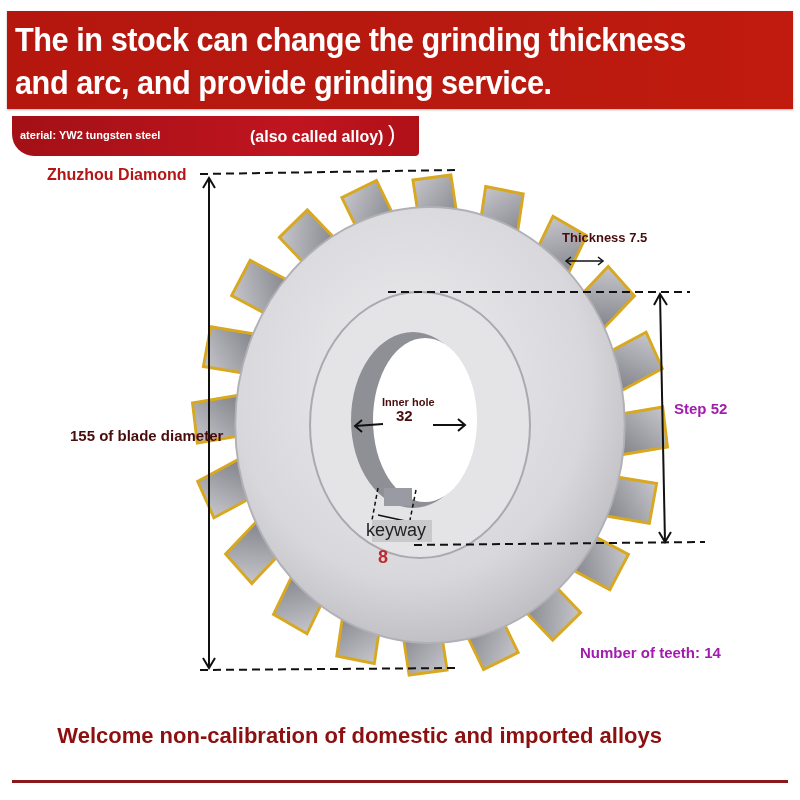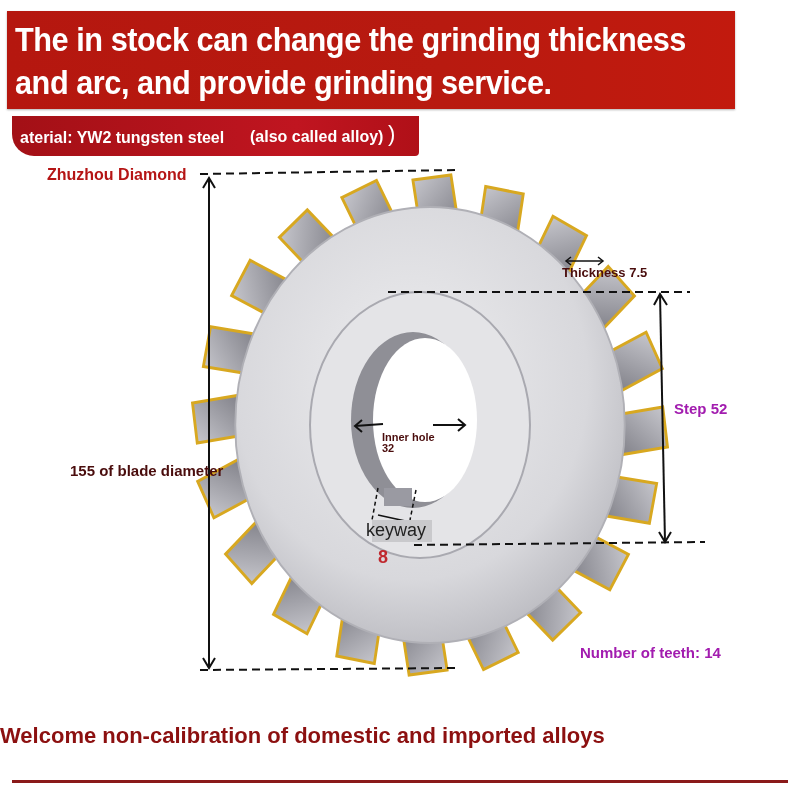--- a/index.html
+++ b/index.html
@@ -5,7 +5,7 @@
   html,body{margin:0;padding:0;}
   body{width:800px;height:800px;background:#ffffff;position:relative;overflow:hidden;font-family:"Liberation Sans",sans-serif;}
   .abs{position:absolute;}
-  .top-banner{left:7px;top:11px;width:728px;height:98px;background:linear-gradient(90deg,#b5170f 0%,#b81a10 60%,#c21a0e 100%);box-shadow:0 1px 2px rgba(0,0,0,.3);}
+  .top-banner{left:7px;top:11px;width:786px;height:98px;background:linear-gradient(90deg,#b5170f 0%,#b81a10 60%,#c21a0e 100%);box-shadow:0 1px 2px rgba(0,0,0,.3);}
   .top-banner .line{position:absolute;left:8px;color:#fff;font-weight:bold;font-size:33px;letter-spacing:-0.5px;white-space:nowrap;transform:scaleX(0.93);transform-origin:left center;}
   .top-banner .l1{top:10px;}
   .top-banner .l2{top:53px;}

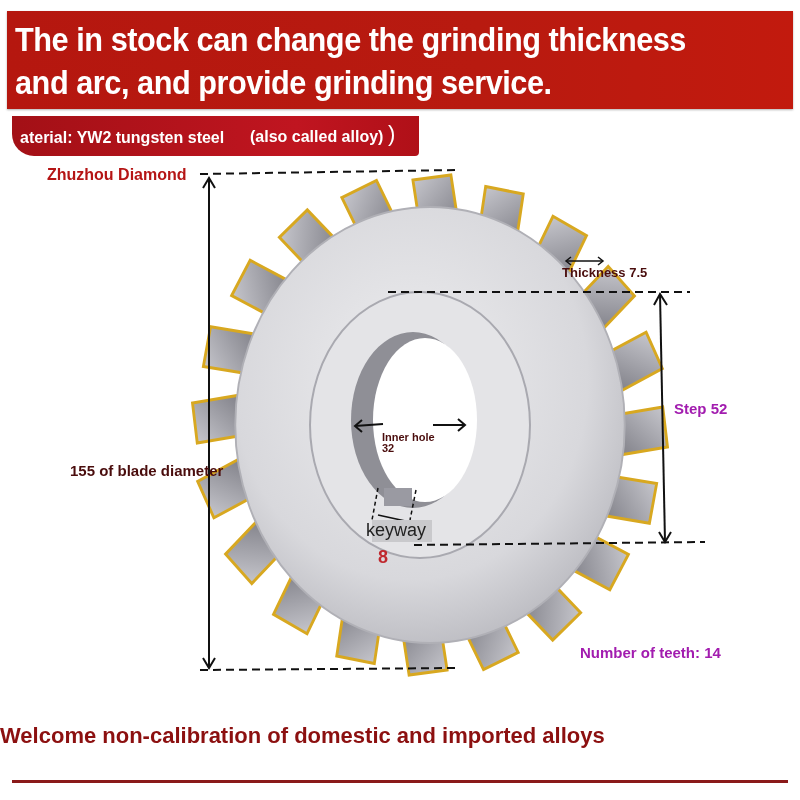--- a/index.html
+++ b/index.html
@@ -11,7 +11,7 @@
   .top-banner .l2{top:53px;}
   .mat-banner{left:12px;top:116px;width:407px;height:40px;background:linear-gradient(90deg,#a31016,#c01520 70%,#b01018);border-radius:0 0 4px 22px;}
   .mat-banner span{position:absolute;color:#fff;font-weight:bold;white-space:nowrap;}
-  .mat1{left:8px;top:13px;font-size:16px;}
+  .mat1{left:8px;top:13px;font-size:11px;}
   .mat2{left:238px;top:12px;font-size:16px;}
   .mat3{left:376px;top:5px;font-size:22px;font-weight:normal !important;}
   .zz{left:47px;top:166px;color:#b51515;font-weight:bold;font-size:16px;}

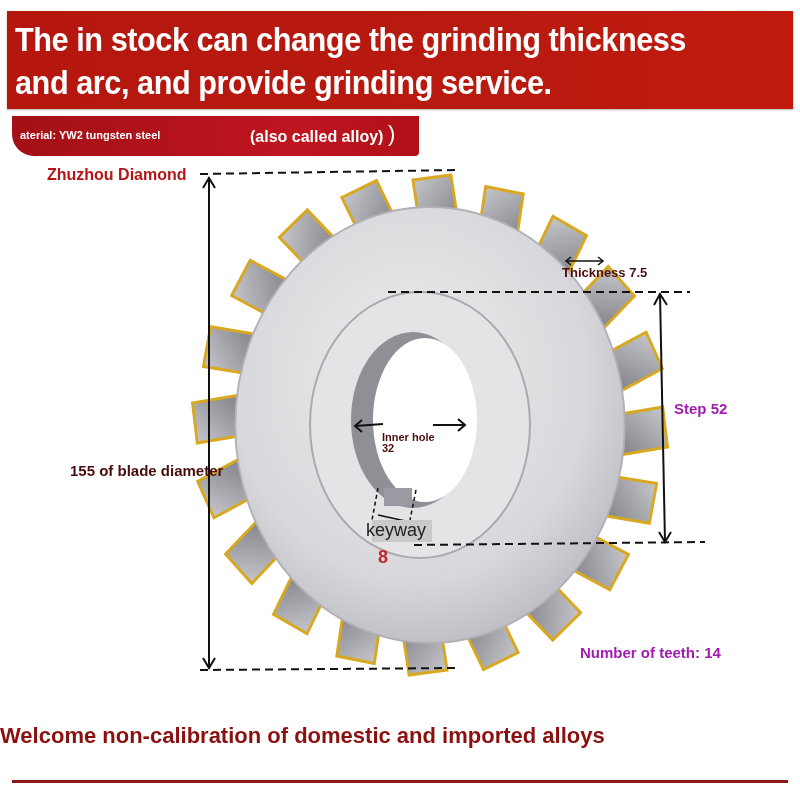--- a/index.html
+++ b/index.html
@@ -15,7 +15,7 @@
   .mat2{left:238px;top:12px;font-size:16px;}
   .mat3{left:376px;top:5px;font-size:22px;font-weight:normal !important;}
   .zz{left:47px;top:166px;color:#b51515;font-weight:bold;font-size:16px;}
-  .lbl{font-weight:bold;color:#4a0d0d;white-space:nowrap;margin-top:35px;}
+  .lbl{font-weight:bold;color:#4a0d0d;white-space:nowrap;}
   .lbl-black{font-weight:bold;color:#a21caf;white-space:nowrap;}
   .bottom-text{left:0;width:662px;top:723px;text-align:left;color:#8c1010;font-weight:bold;font-size:22px;}
   .bottom-rule{left:12px;top:780px;width:776px;height:3px;background:#8a1a1a;}

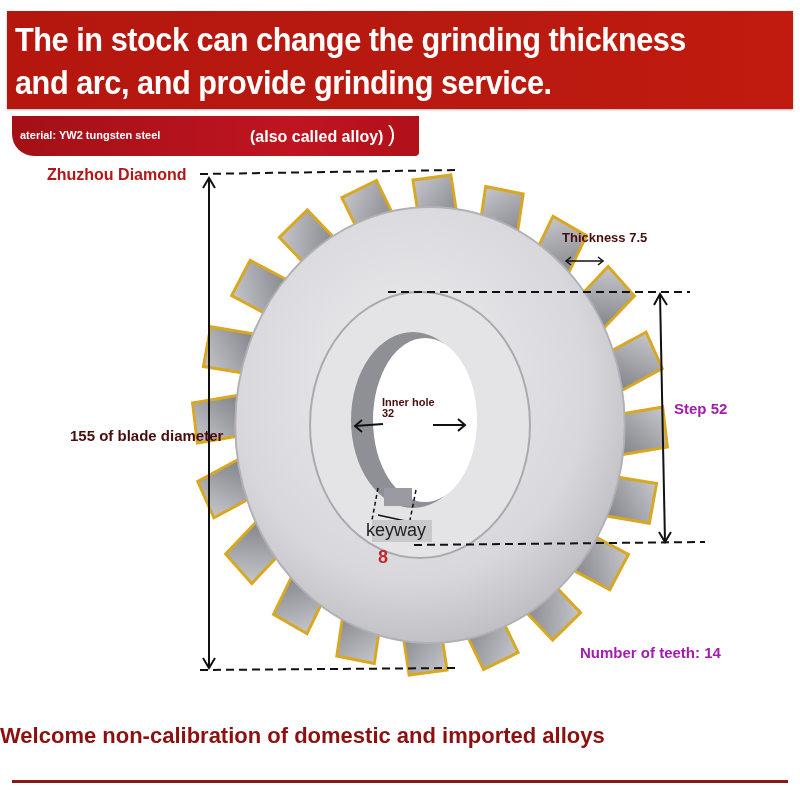--- a/index.html
+++ b/index.html
@@ -165,7 +165,7 @@
 <div class="abs lbl" style="left:562px;top:230px;font-size:13px;">Thickness 7.5</div>
 <div class="abs lbl-black" style="left:674px;top:400px;font-size:15px;">Step 52</div>
 <div class="abs lbl" style="left:382px;top:396px;font-size:11px;">Inner hole</div>
-<div class="abs lbl" style="left:382px;top:407px;font-size:11px;">32</div>
+<div class="abs lbl" style="left:396px;top:407px;font-size:15px;">32</div>
 <div class="abs" style="left:366px;top:520px;font-size:18px;color:#222;text-align:right;">keyway</div>
 <div class="abs" style="left:378px;top:547px;font-size:18px;font-weight:bold;color:#c0282e;">8</div>
 <div class="abs lbl-black" style="left:580px;top:644px;font-size:15px;">Number of teeth: 14</div>

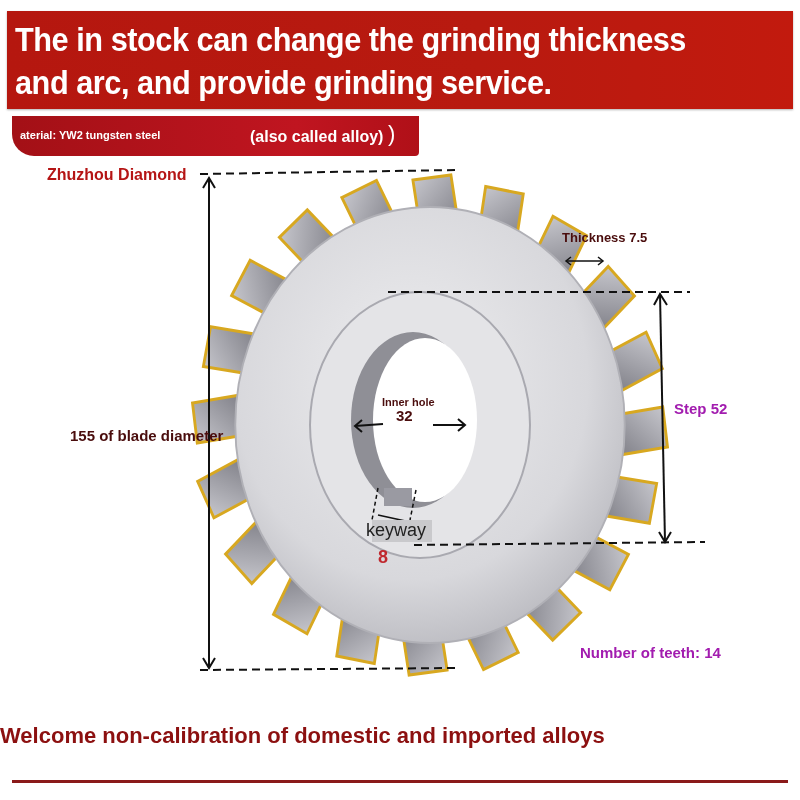--- a/index.html
+++ b/index.html
@@ -17,7 +17,7 @@
   .zz{left:47px;top:166px;color:#b51515;font-weight:bold;font-size:16px;}
   .lbl{font-weight:bold;color:#4a0d0d;white-space:nowrap;}
   .lbl-black{font-weight:bold;color:#a21caf;white-space:nowrap;}
-  .bottom-text{left:0;width:662px;top:723px;text-align:left;color:#8c1010;font-weight:bold;font-size:22px;}
+  .bottom-text{left:0;width:662px;top:723px;text-align:right;color:#8c1010;font-weight:bold;font-size:22px;}
   .bottom-rule{left:12px;top:780px;width:776px;height:3px;background:#8a1a1a;}
   svg{position:absolute;left:0;top:0;}
 </style>

